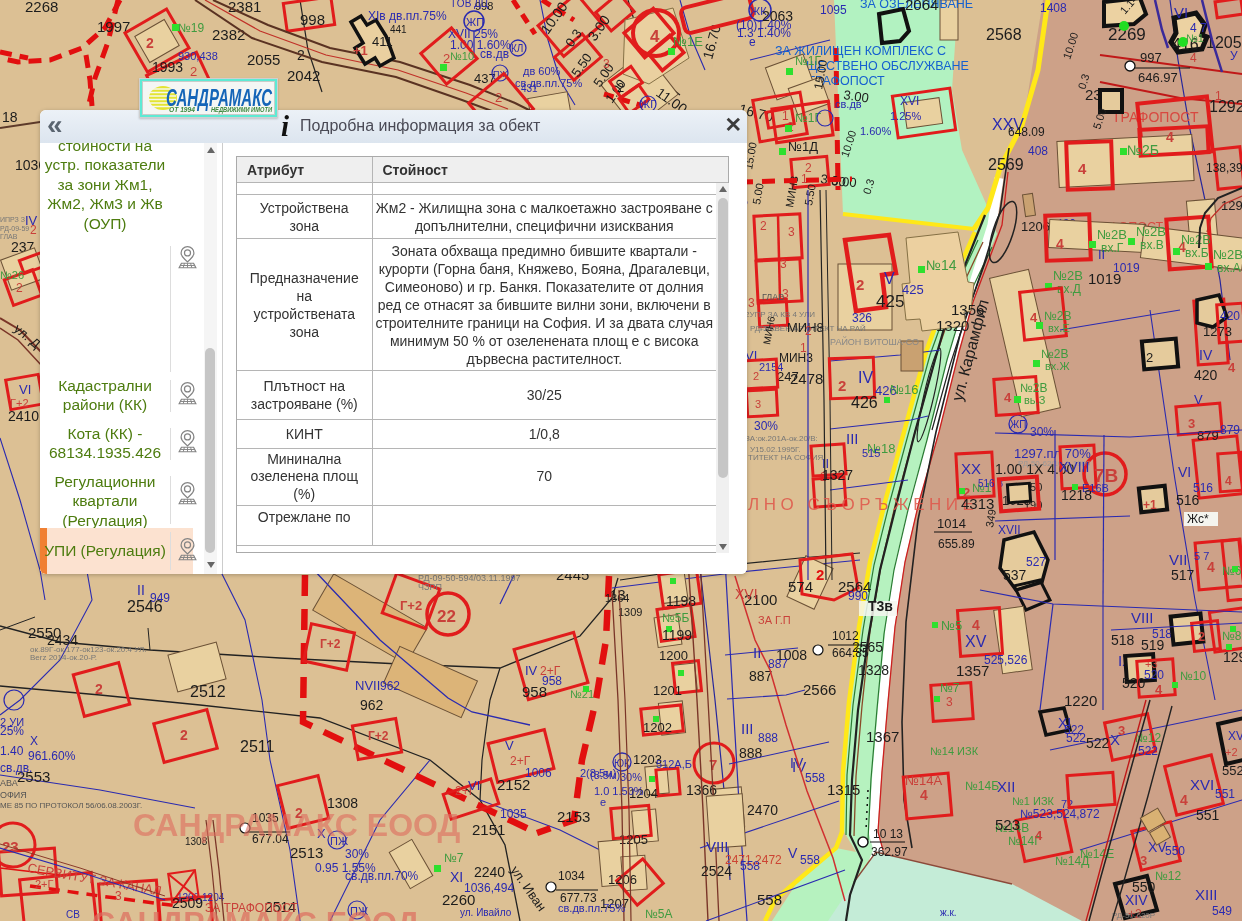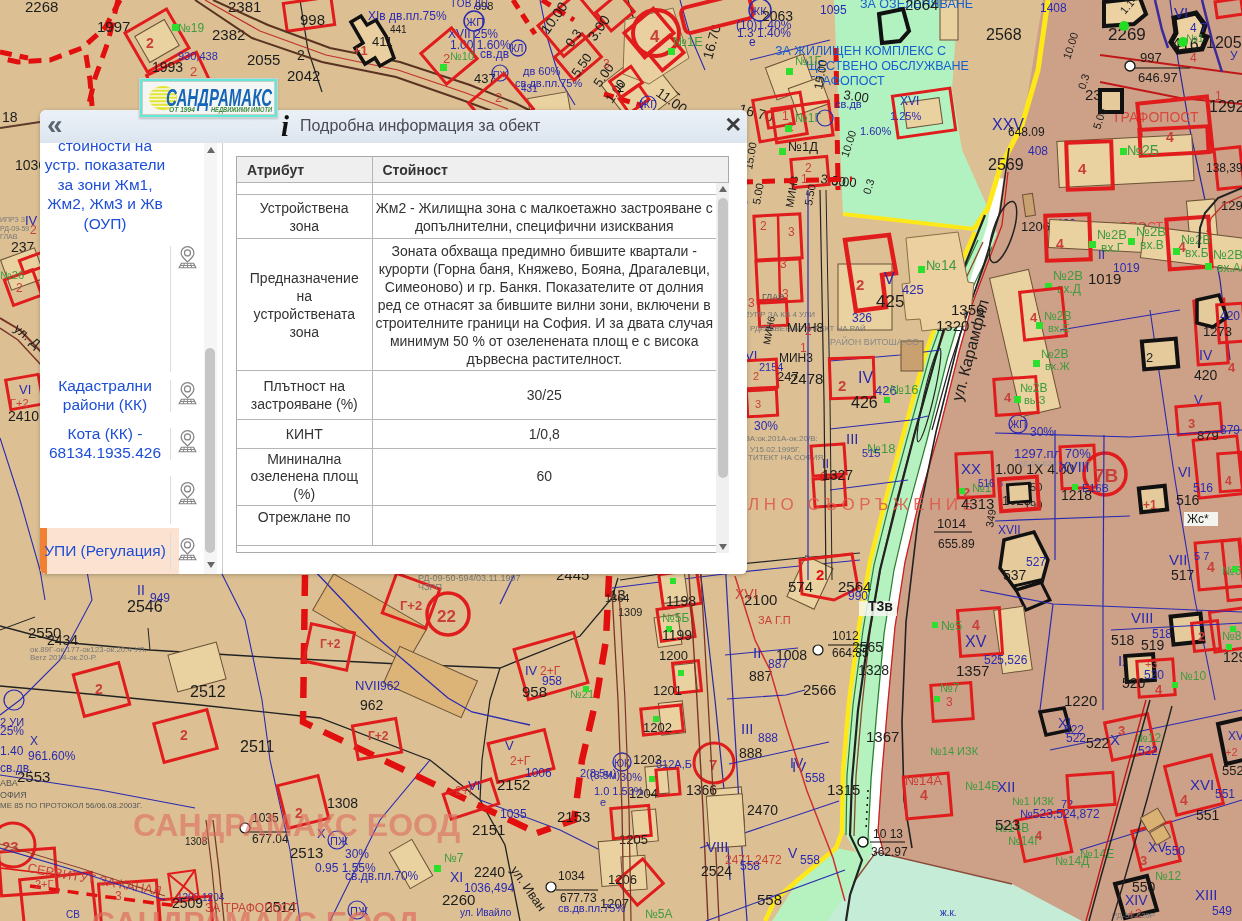--- a/index.html
+++ b/index.html
@@ -14,7 +14,7 @@
   #phead .iic{position:absolute;left:241px;top:0px;font-family:"Liberation Serif",serif;font-style:italic;font-weight:bold;font-size:29px;color:#111;}
   #phead .cls{position:absolute;right:5px;top:3px;font-size:21px;color:#3c3c3c;font-weight:bold;}
   #sbar{position:absolute;left:0;top:33px;width:182px;height:431px;background:#fff;border-radius:0 0 0 6px;overflow:hidden;}
-  .sitem{position:absolute;left:0;width:163px;color:#1d4ed8;font-size:15.5px;line-height:19.4px;text-align:center;}
+  .sitem{position:absolute;left:0;width:163px;color:#4d7c0f;font-size:15.5px;line-height:19.4px;text-align:center;}
   .sitem .txt{position:absolute;left:0;top:0;width:130px;}
   .sitem .sep{position:absolute;left:130px;top:4px;bottom:4px;width:1px;background:#ddd;}
   .sitem svg{position:absolute;left:137px;width:21px;height:26px;}

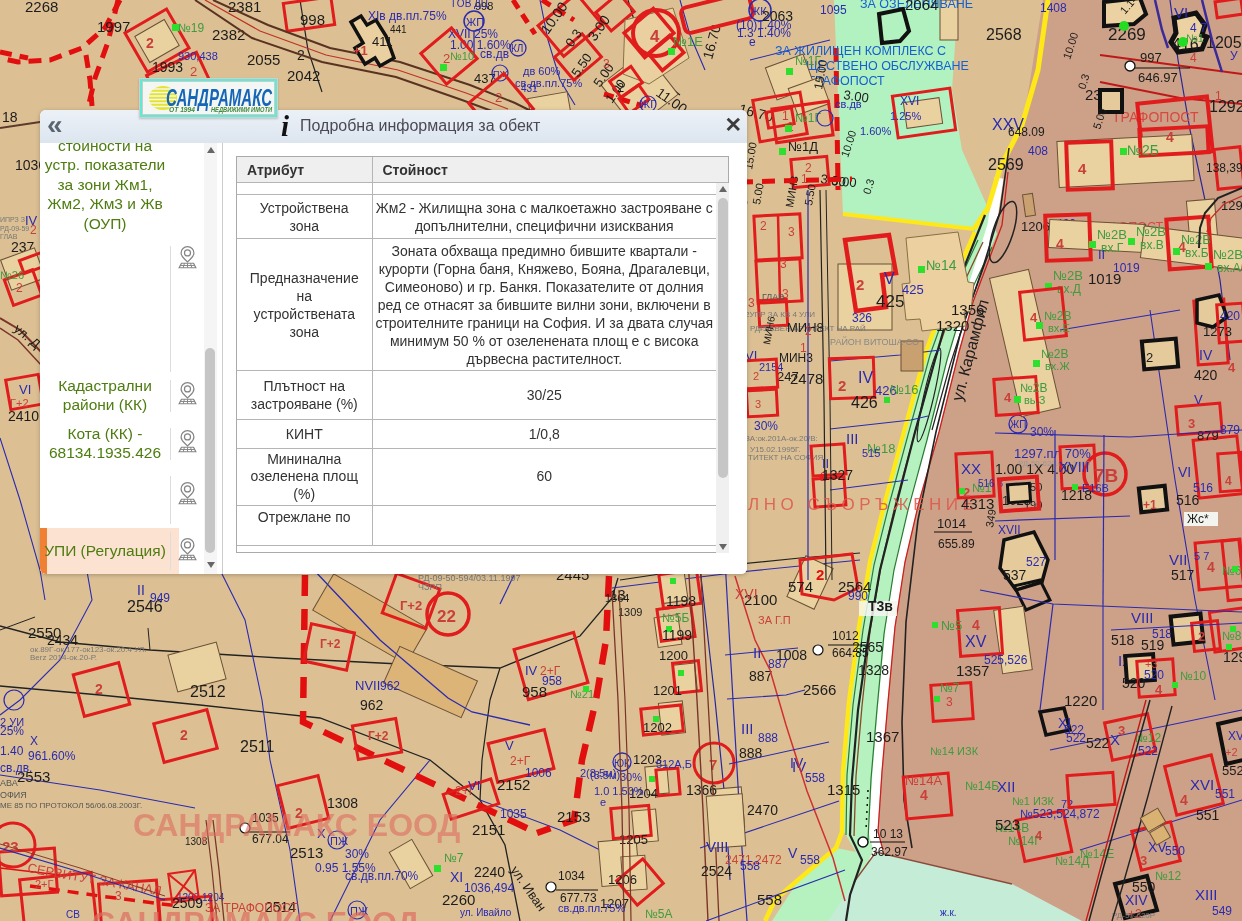--- a/index.html
+++ b/index.html
@@ -852,6 +852,7 @@
           </svg>
     </div>
     <div class="sitem" style="top:329px;height:56px;">
+      <div class="txt">Регулационни квартали (Регулация)</div>
       <div class="sep"></div>
       <svg width="22" height="30" viewBox="0 0 22 30" style="top:8px;">
             <use href="#pin"></use>

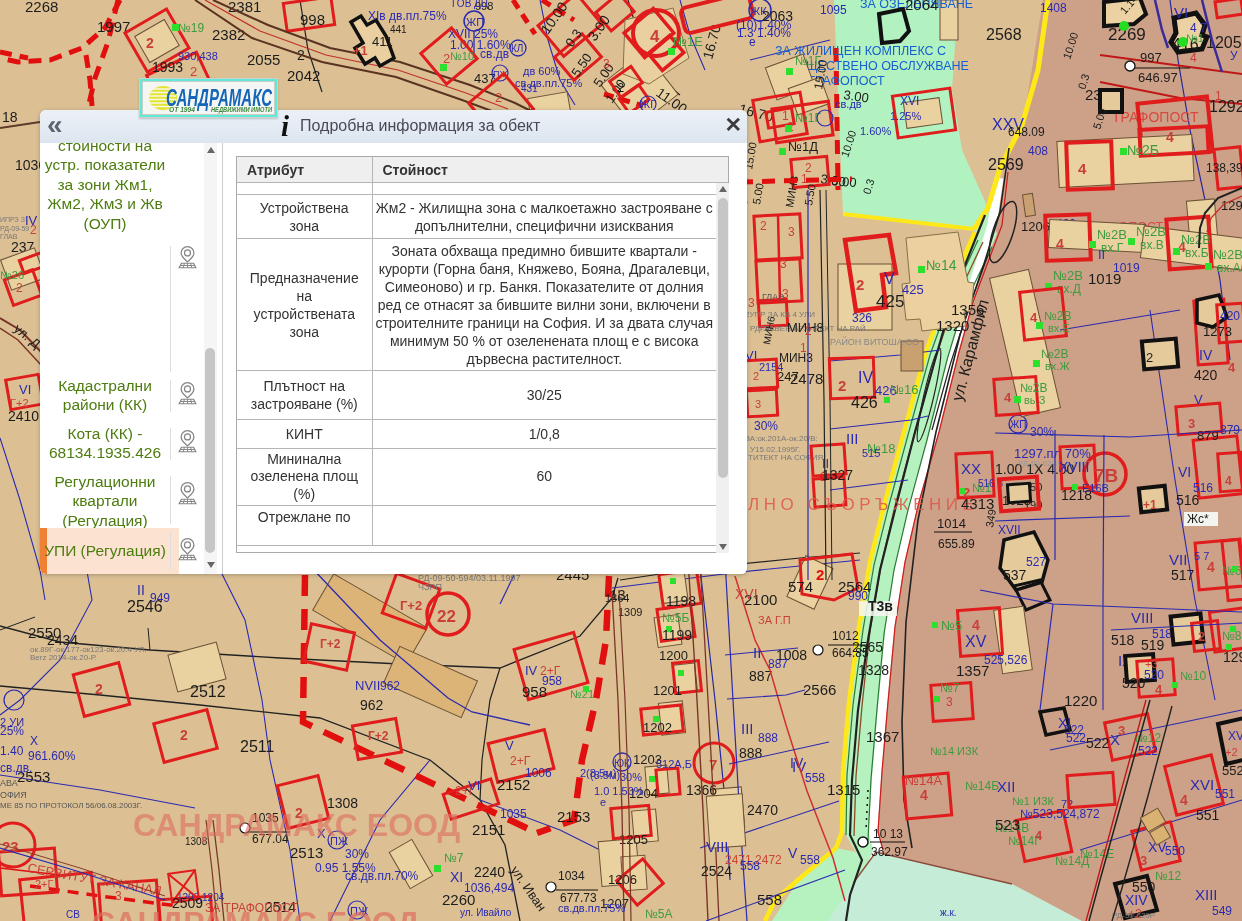--- a/index.html
+++ b/index.html
@@ -903,7 +903,7 @@
               </tr>
         <tr style="height:57px;line-height:17.4px;">
                 <td>Мининална озеленена площ (%)</td>
-                <td>60</td>
+                <td>70</td>
               </tr>
         <tr style="height:40px;">
                 <td style="vertical-align:top;">Отрежлане по</td>

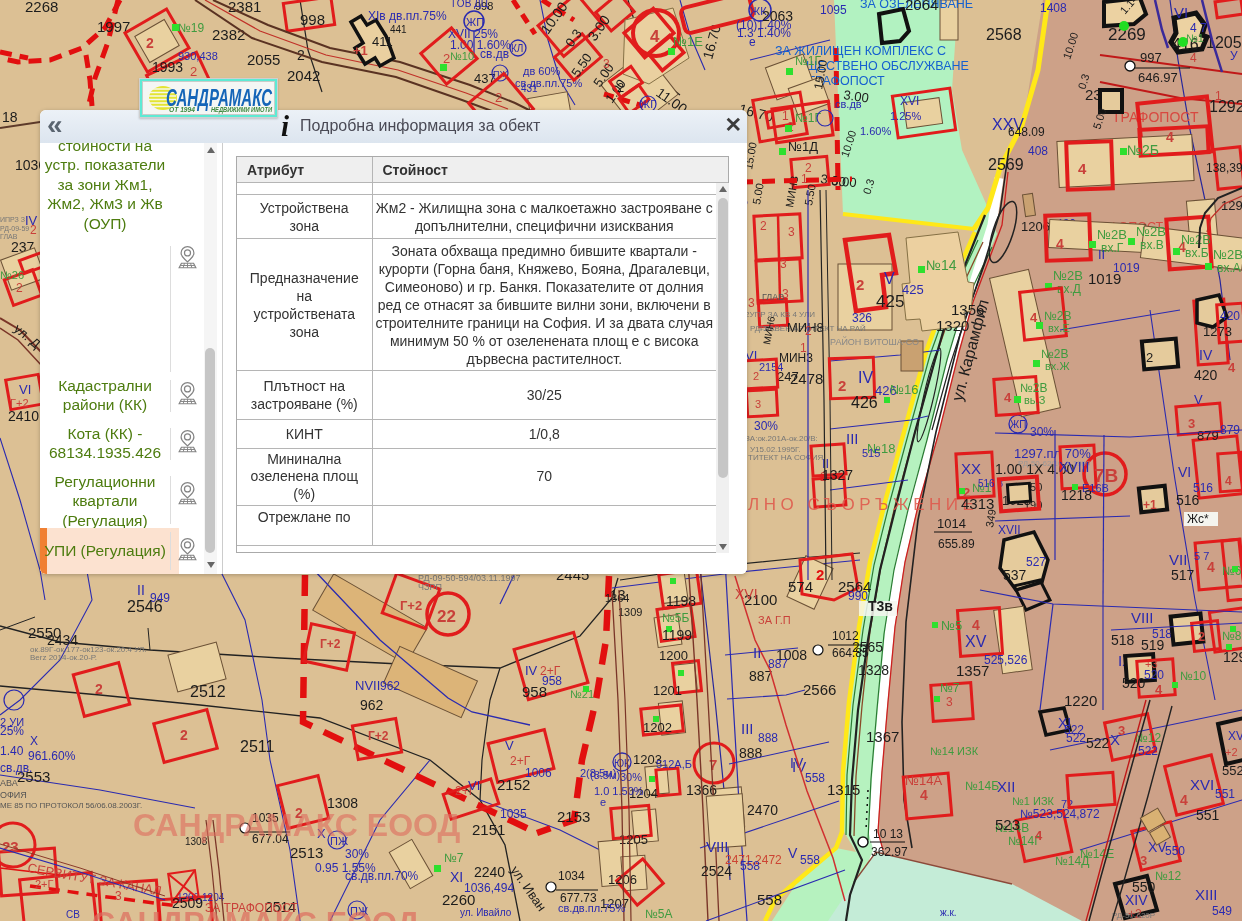--- a/index.html
+++ b/index.html
@@ -858,7 +858,7 @@
             <use href="#pin"></use>
           </svg>
     </div>
-    <div class="sitem" style="top:385px;height:46px;background:#fce2d0;width:139px;">
+    <div class="sitem" style="top:385px;height:46px;background:#fce2d0;width:153px;">
       <div style="position:absolute;left:0;top:0;bottom:0;width:7px;background:#f08033;"></div>
       <div class="txt" style="top:13px;">УПИ (Регулация)</div>
       <div class="sep"></div>

